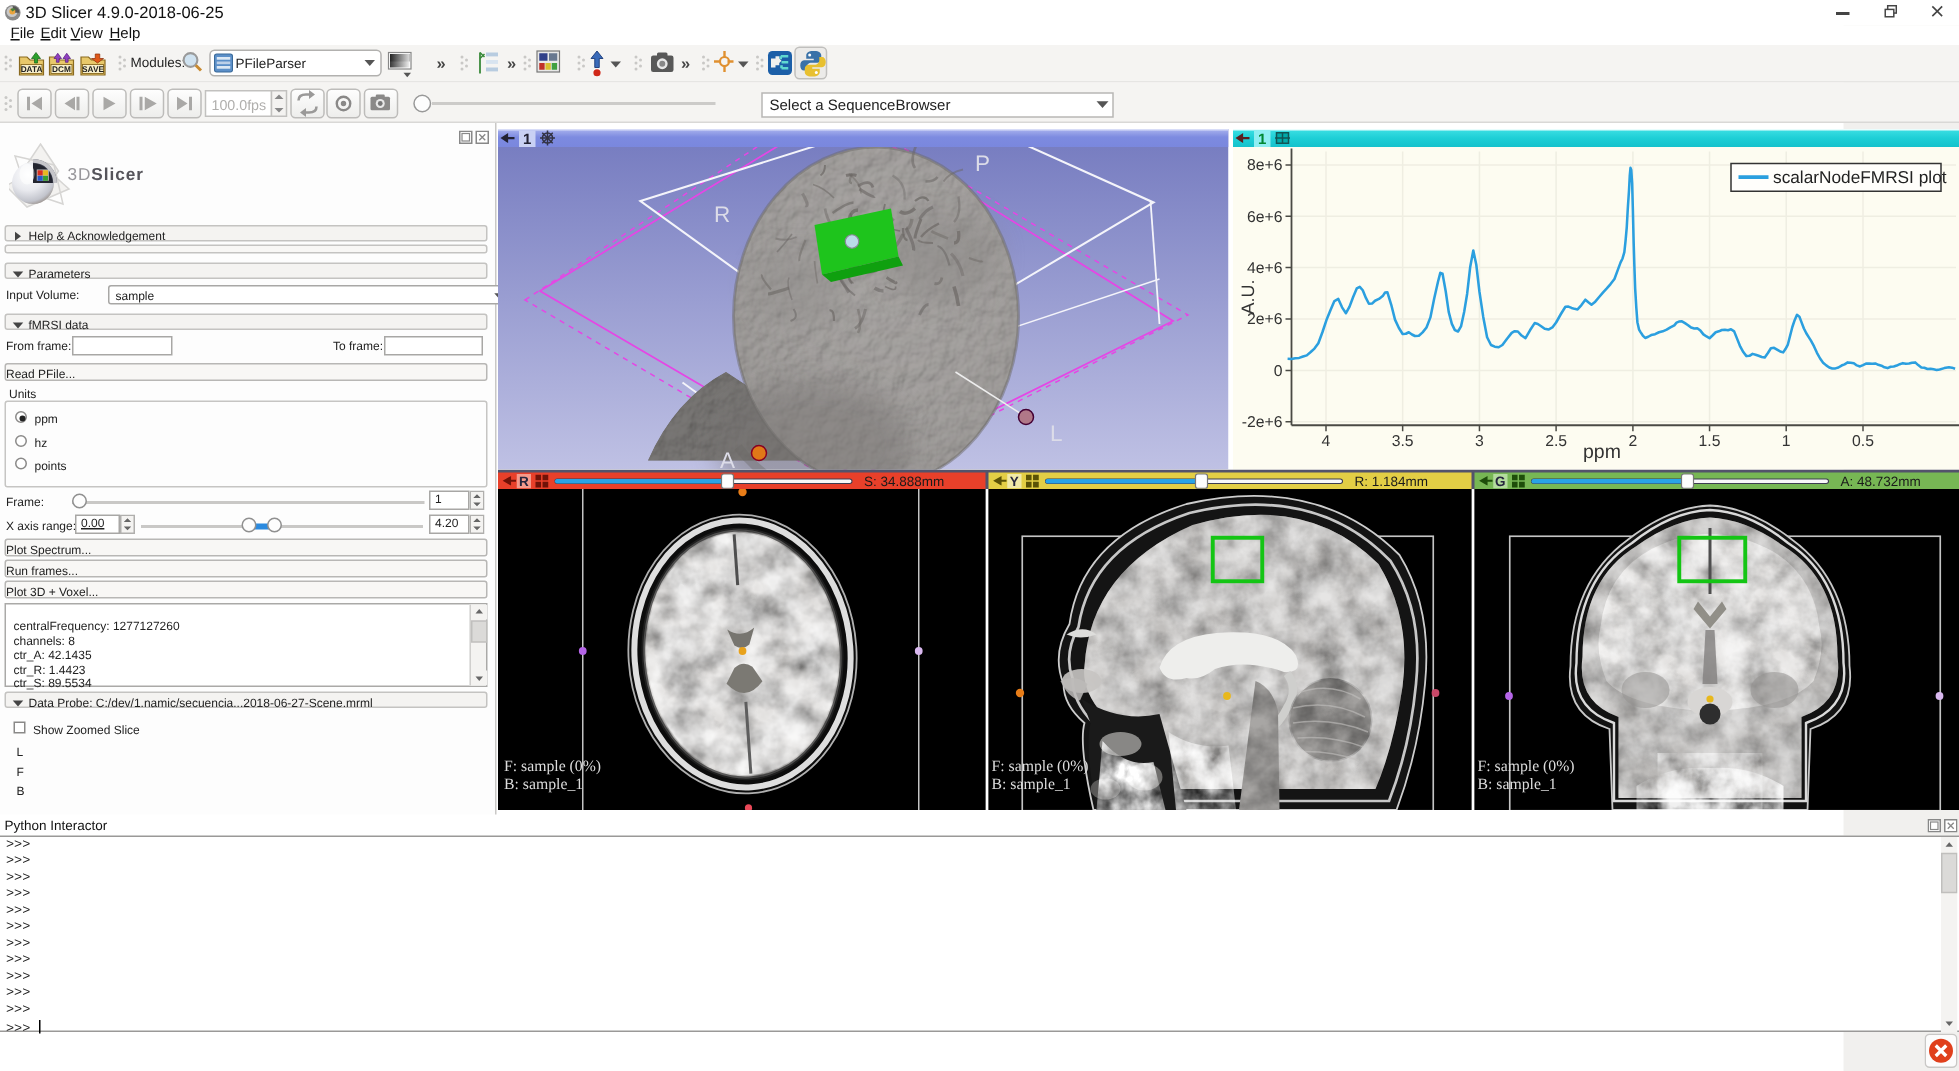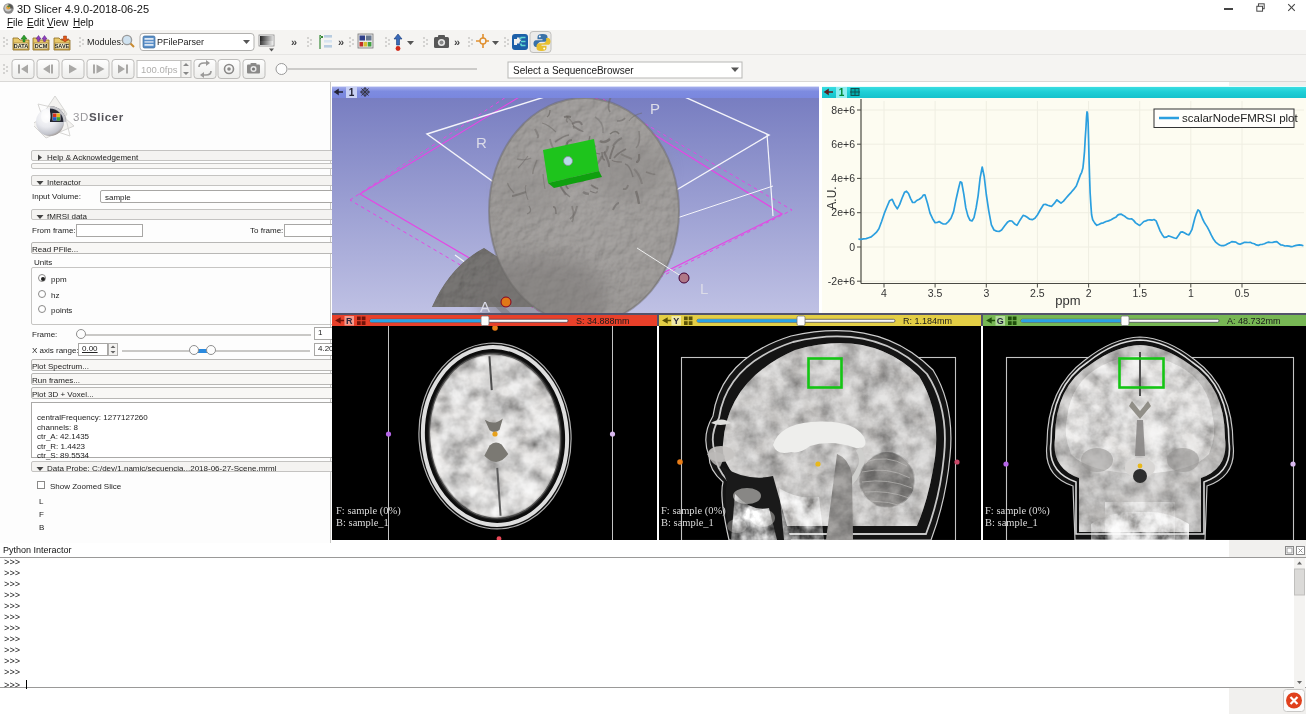--- a/index.html
+++ b/index.html
@@ -272,7 +272,7 @@
   </svg>
 
   <div id="panel" class="abs"></div>
-  <div class="abs" style="left:0;top:82px;width:331px;height:461px;margin-left:28px;">
+  <div class="abs" style="left:0;top:82px;width:331px;height:461px;">
 
     <svg class="abs" style="left:306px;top:5px" width="20" height="9" viewBox="0 0 20 9">
       <rect x="0.5" y="0.5" width="8" height="8" fill="#fff" stroke="#888"></rect>

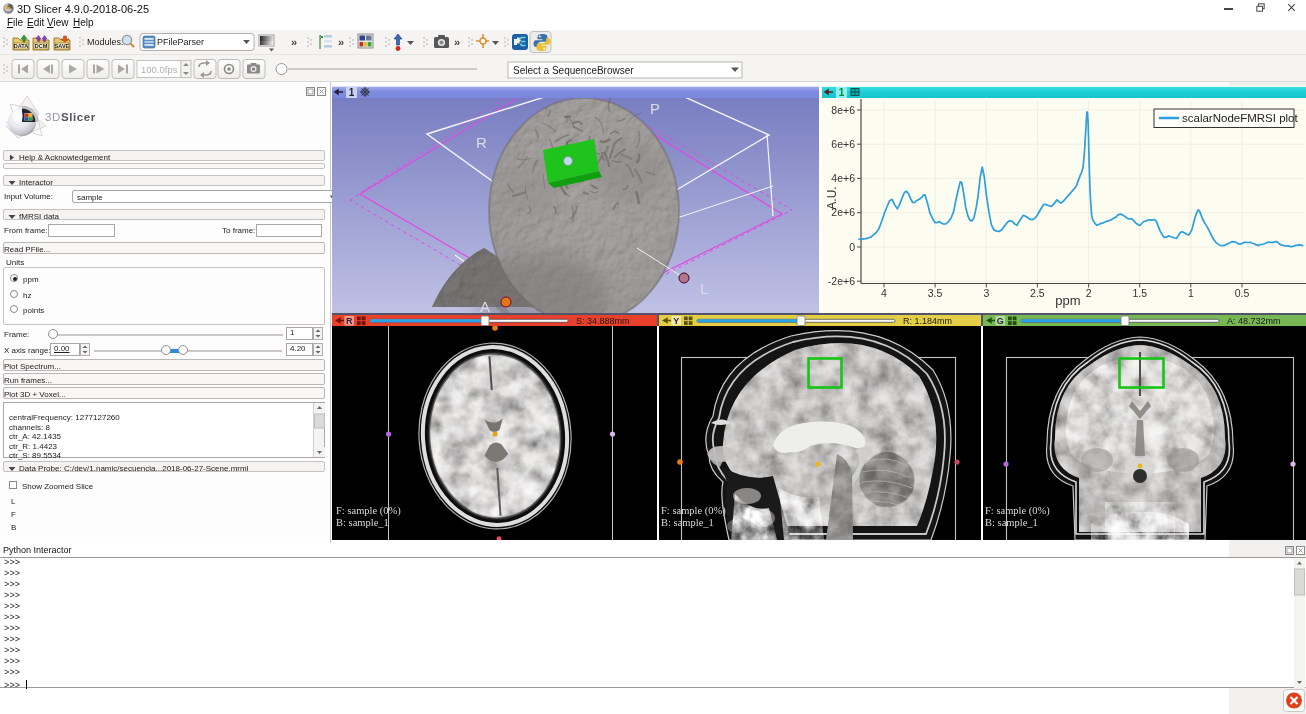--- a/index.html
+++ b/index.html
@@ -321,7 +321,7 @@
       <svg class="abs" style="left:4px;top:3.5px" width="8" height="6">
           <path d="M0.5 1 l3.5 4 3.5 -4 z" fill="#444"></path>
         </svg>
-      <span style="position:absolute;left:15px;top:1.5px">Interactor</span>
+      <span style="position:absolute;left:15px;top:1.5px">Parameters</span>
     </div>
     <div class="lbl" style="left:4px;top:110px;">Input Volume:</div>
     <div class="ipt" style="left:72px;top:107.5px;width:271px;height:13px;border-radius:2px;">

